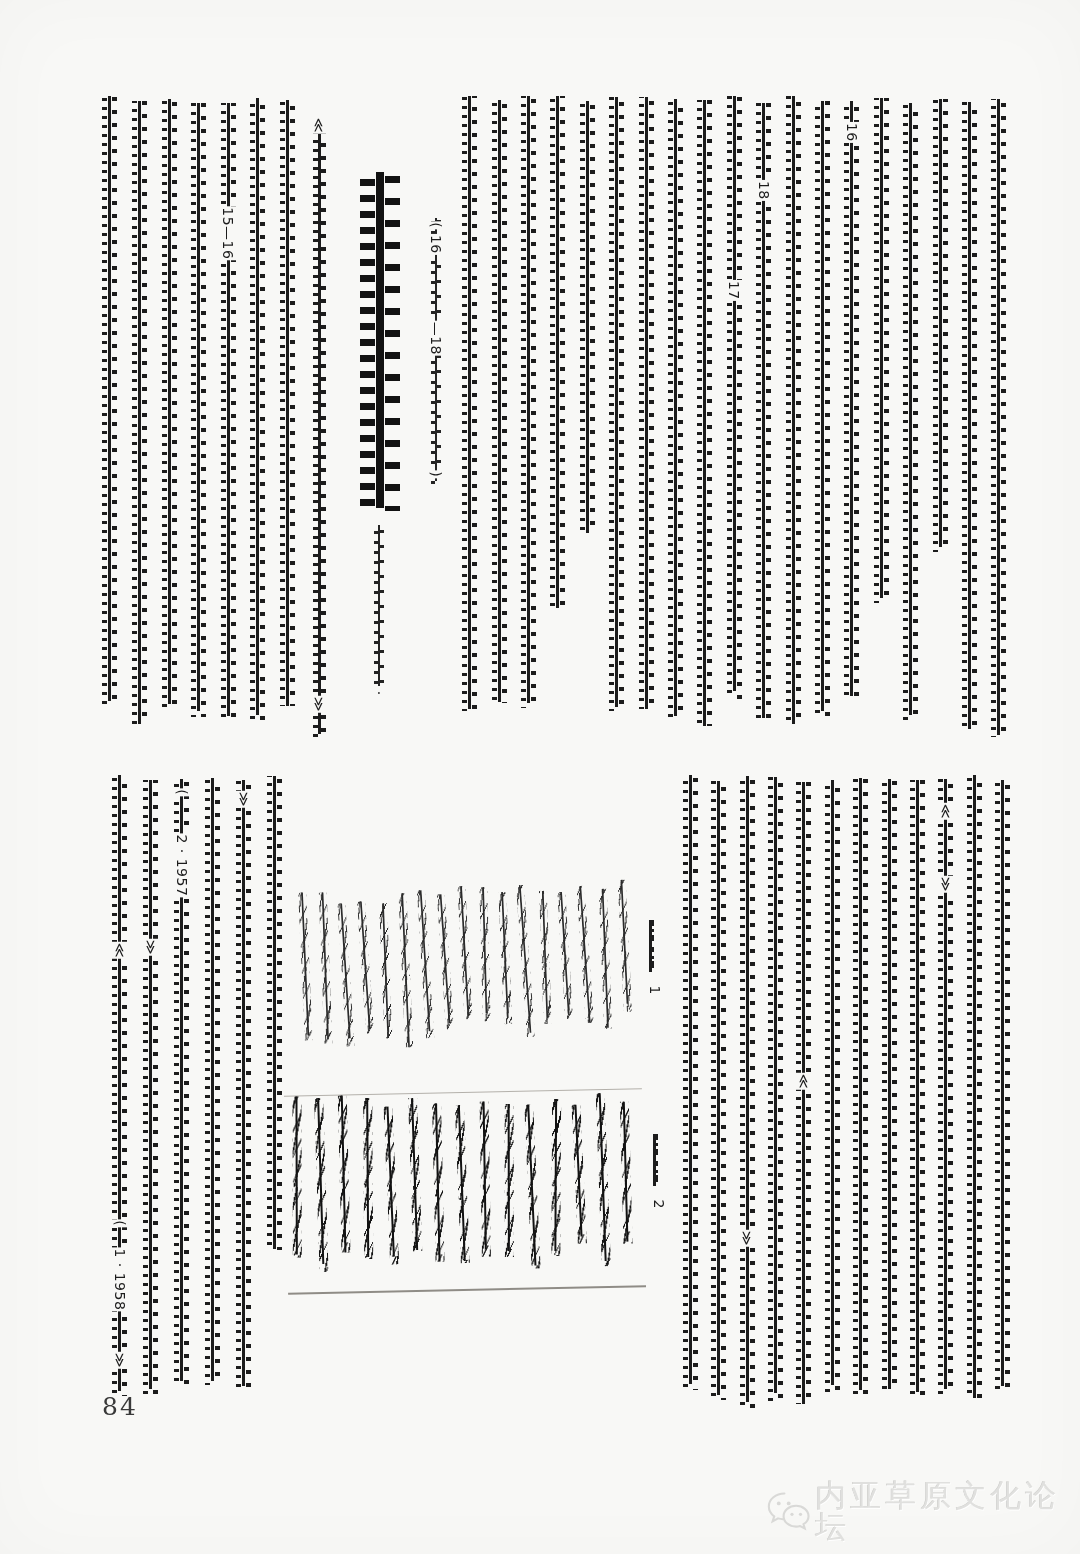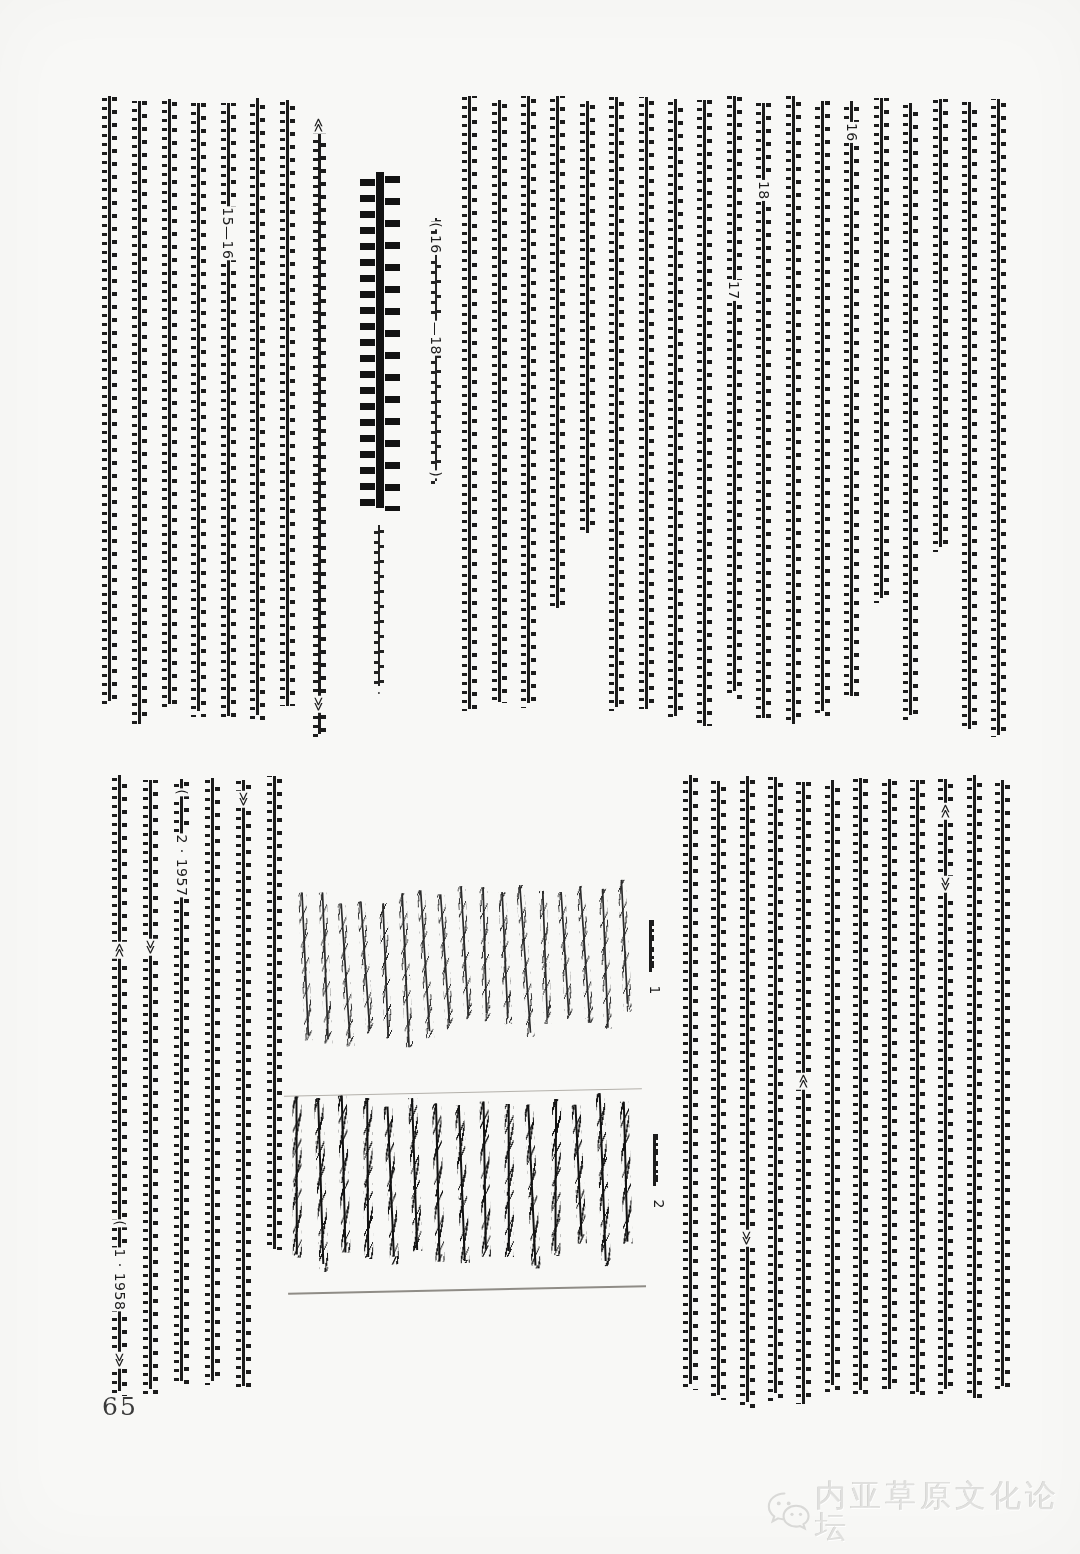--- a/index.html
+++ b/index.html
@@ -241,7 +241,7 @@
     <span class="label-num">2</span>
   </div>
 
-  <div class="page-number">65</div>
+  <div class="page-number">84</div>
 
   <div class="watermark">
     <svg width="48" height="44" viewBox="0 0 48 44">

